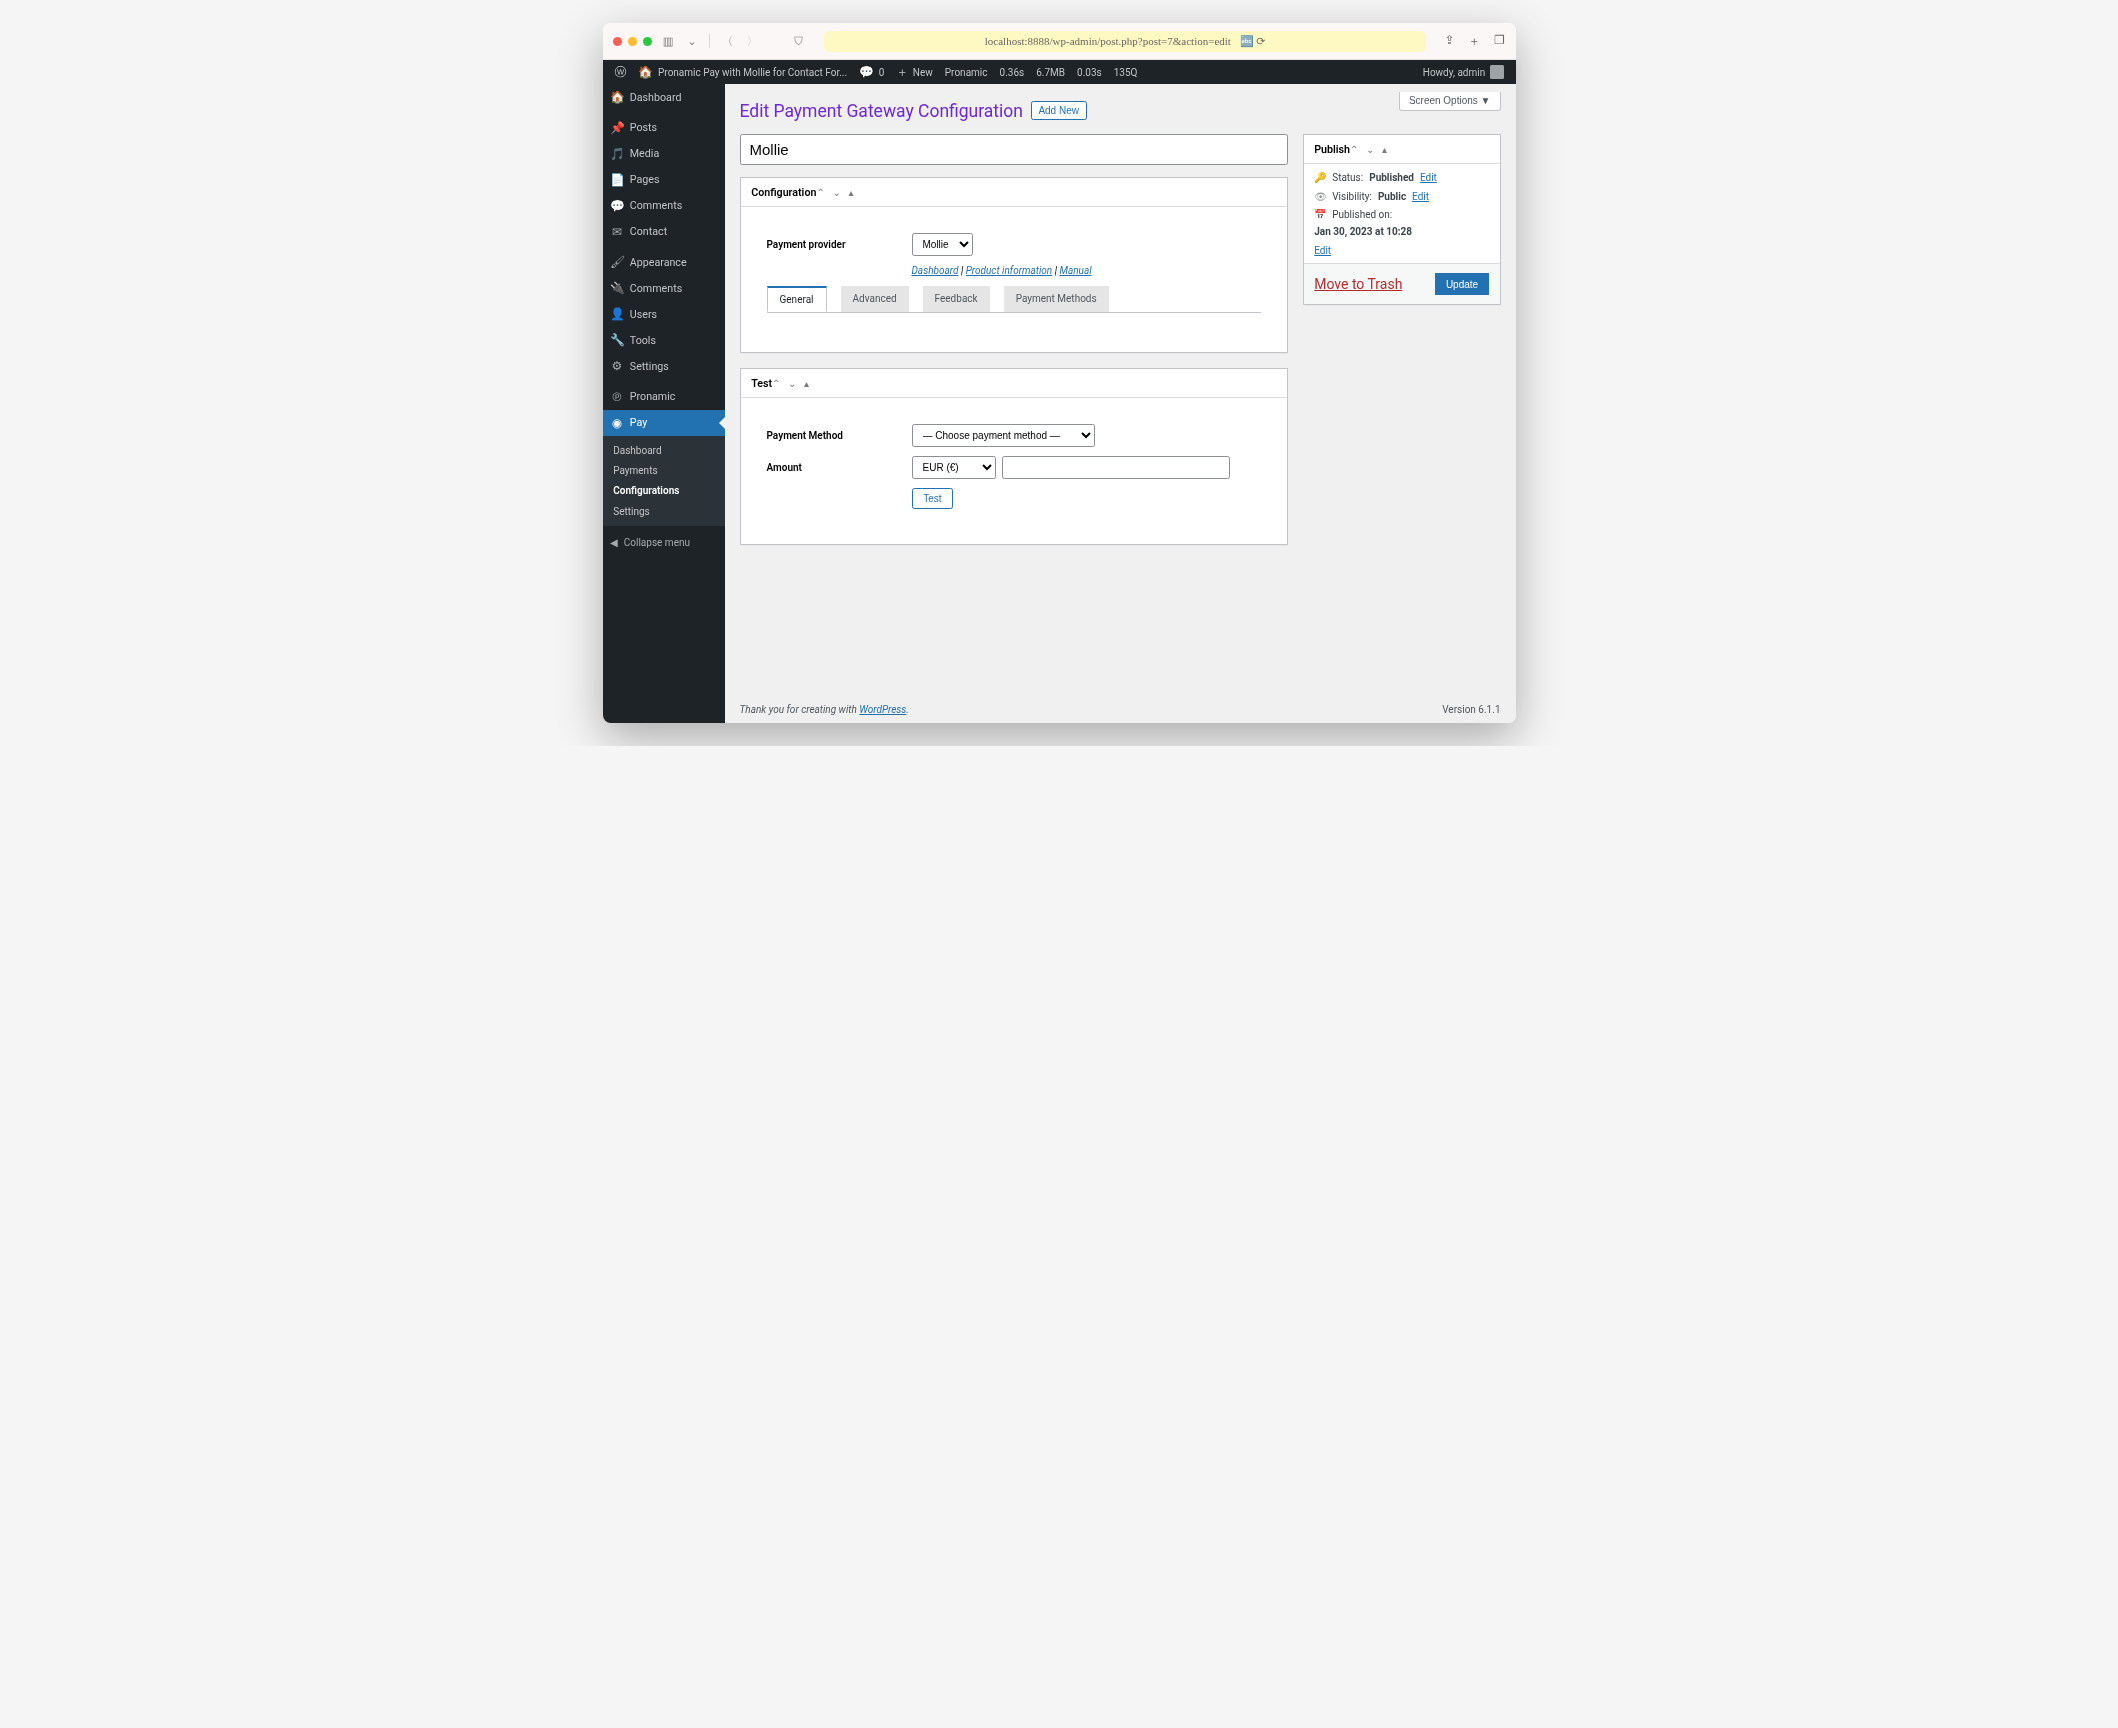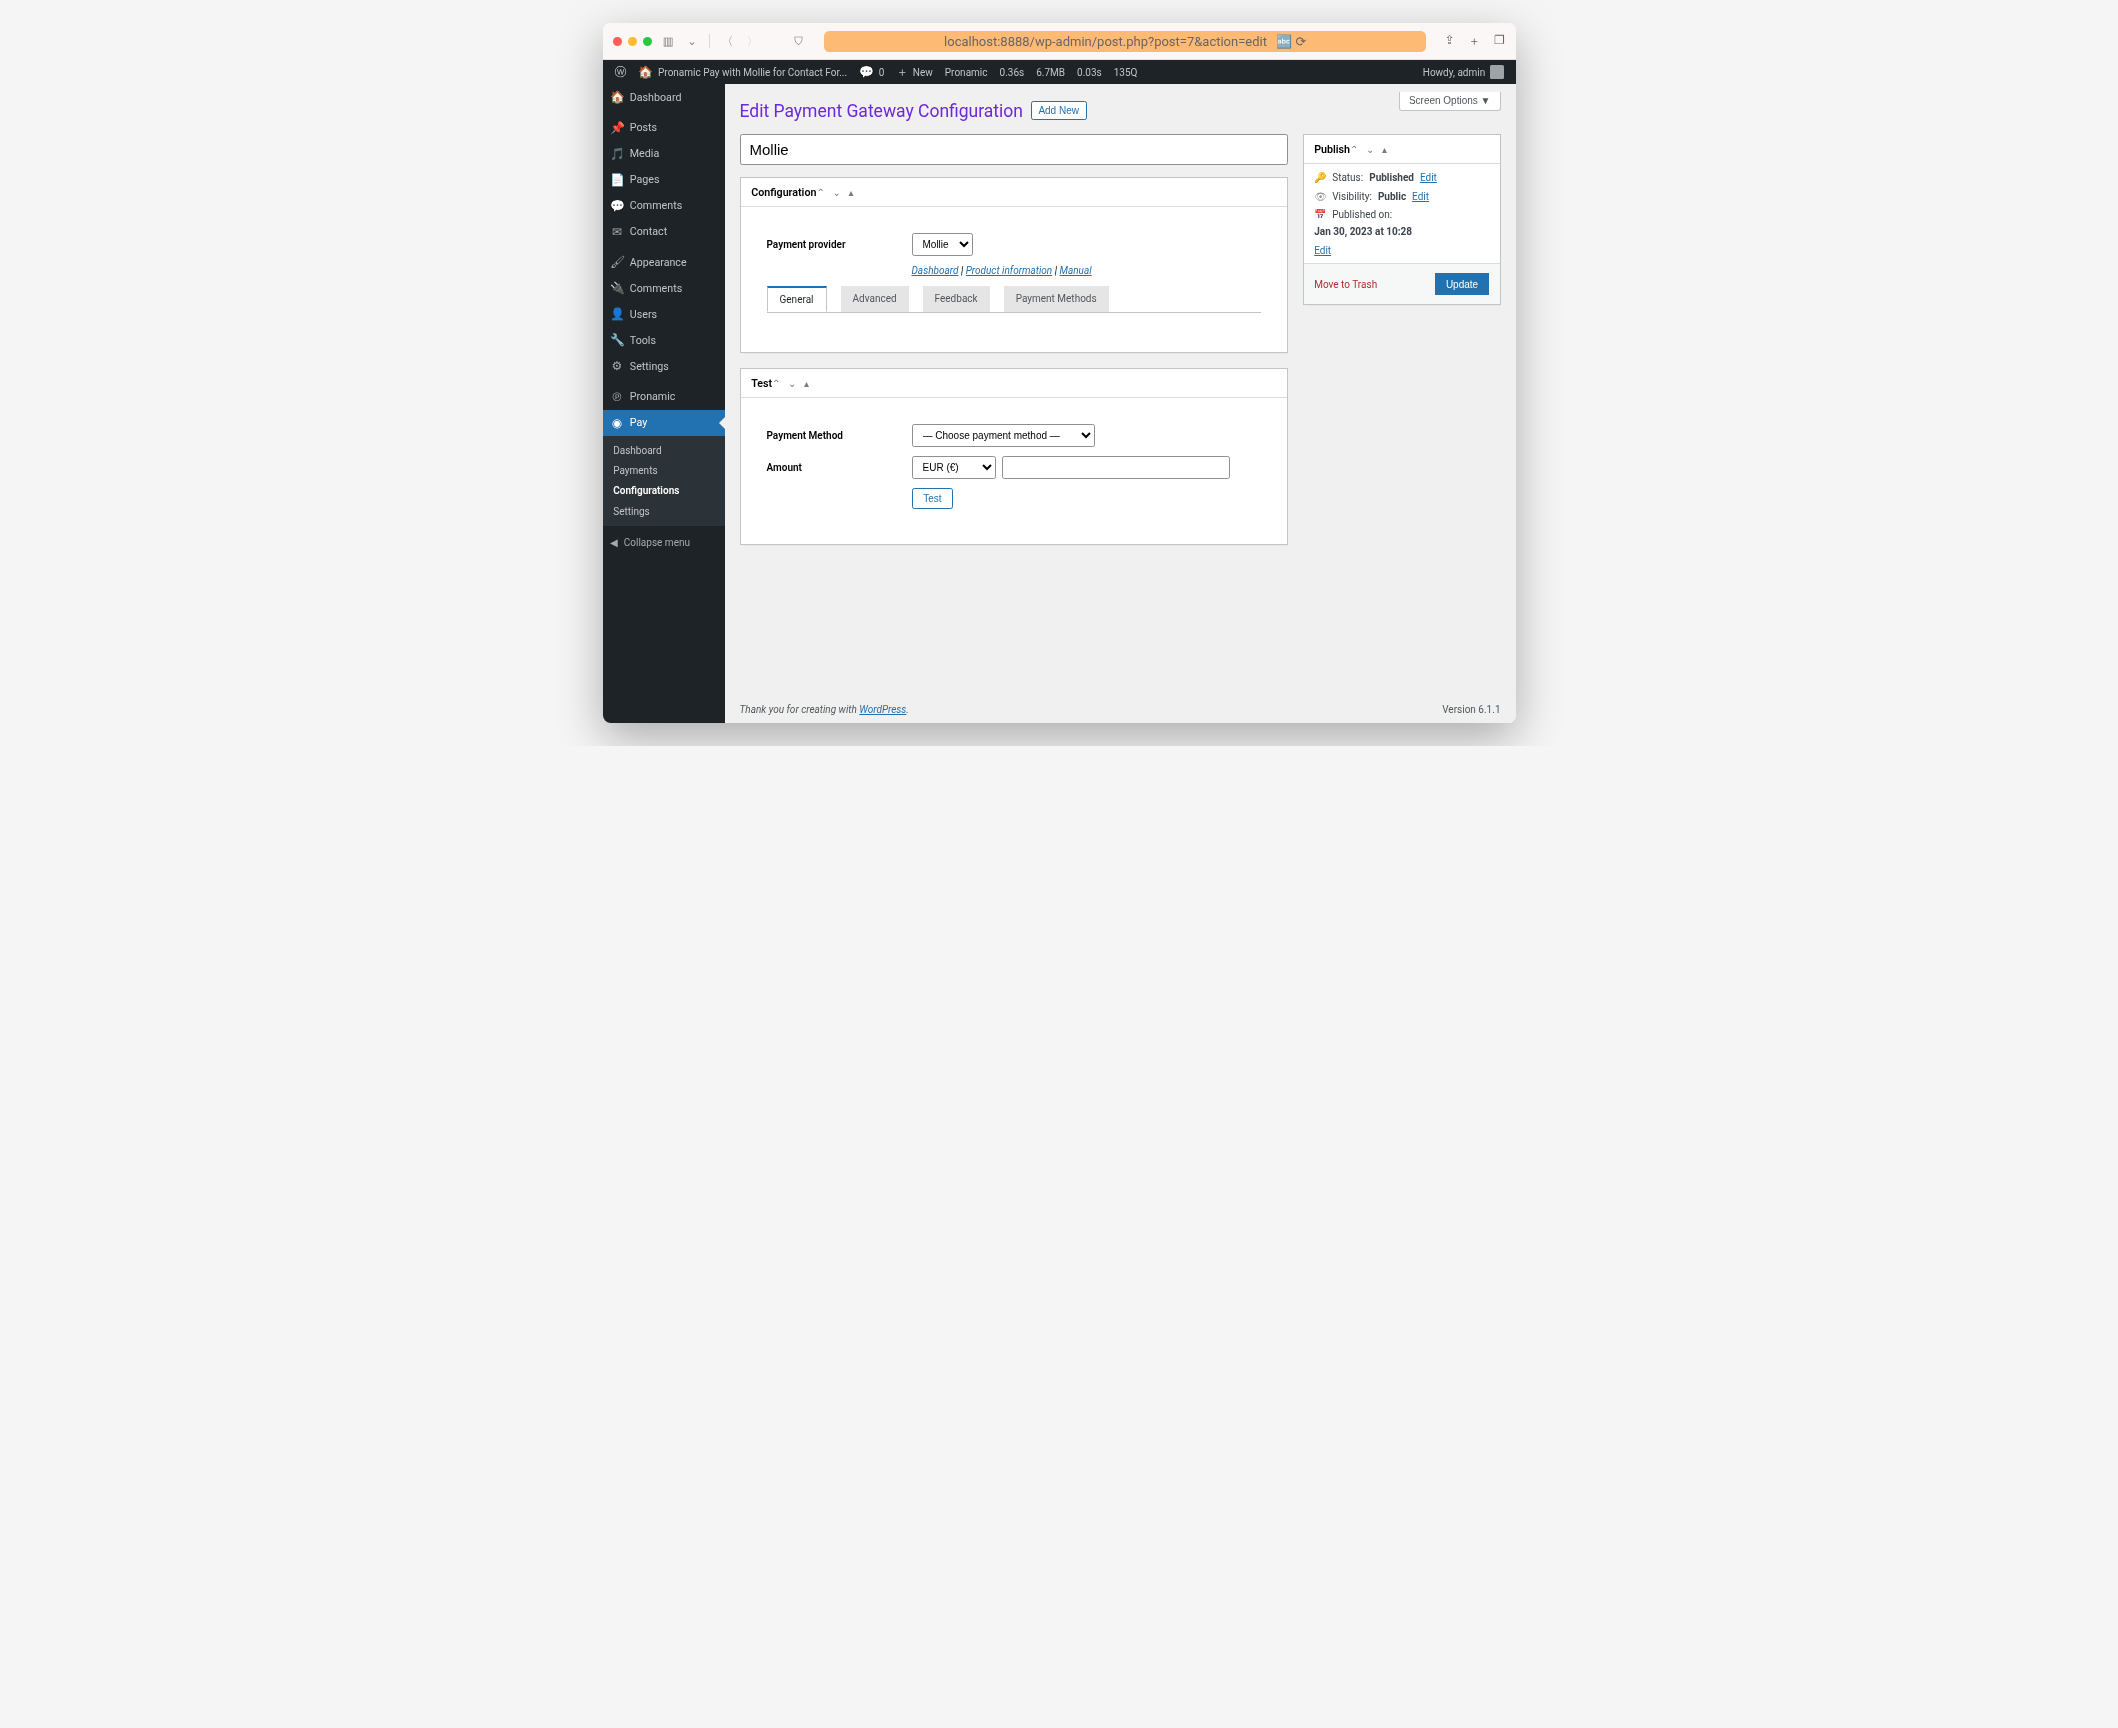--- a/index.html
+++ b/index.html
@@ -33,15 +33,16 @@
 .tb-divider { width: 0.8px; height: 13.7px; background: #dcd7d6; margin: 0 1.5px; }
 .urlbar {
   flex: 1;
-  background: #fdba74;
+  background: #fef9c3;
   border-radius: 5.3px;
   height: 21px;
   display: flex;
   align-items: center;
   justify-content: center;
   color: #6b6563;
-  font-size: 13px;
+  font-size: 11px;
   margin: 0 10.7px;
+  font-family: Liberation Serif, serif;
 }
 .tb-icons { display: flex; gap: 13.7px; color: #6b6563; font-size: 12px; }
 

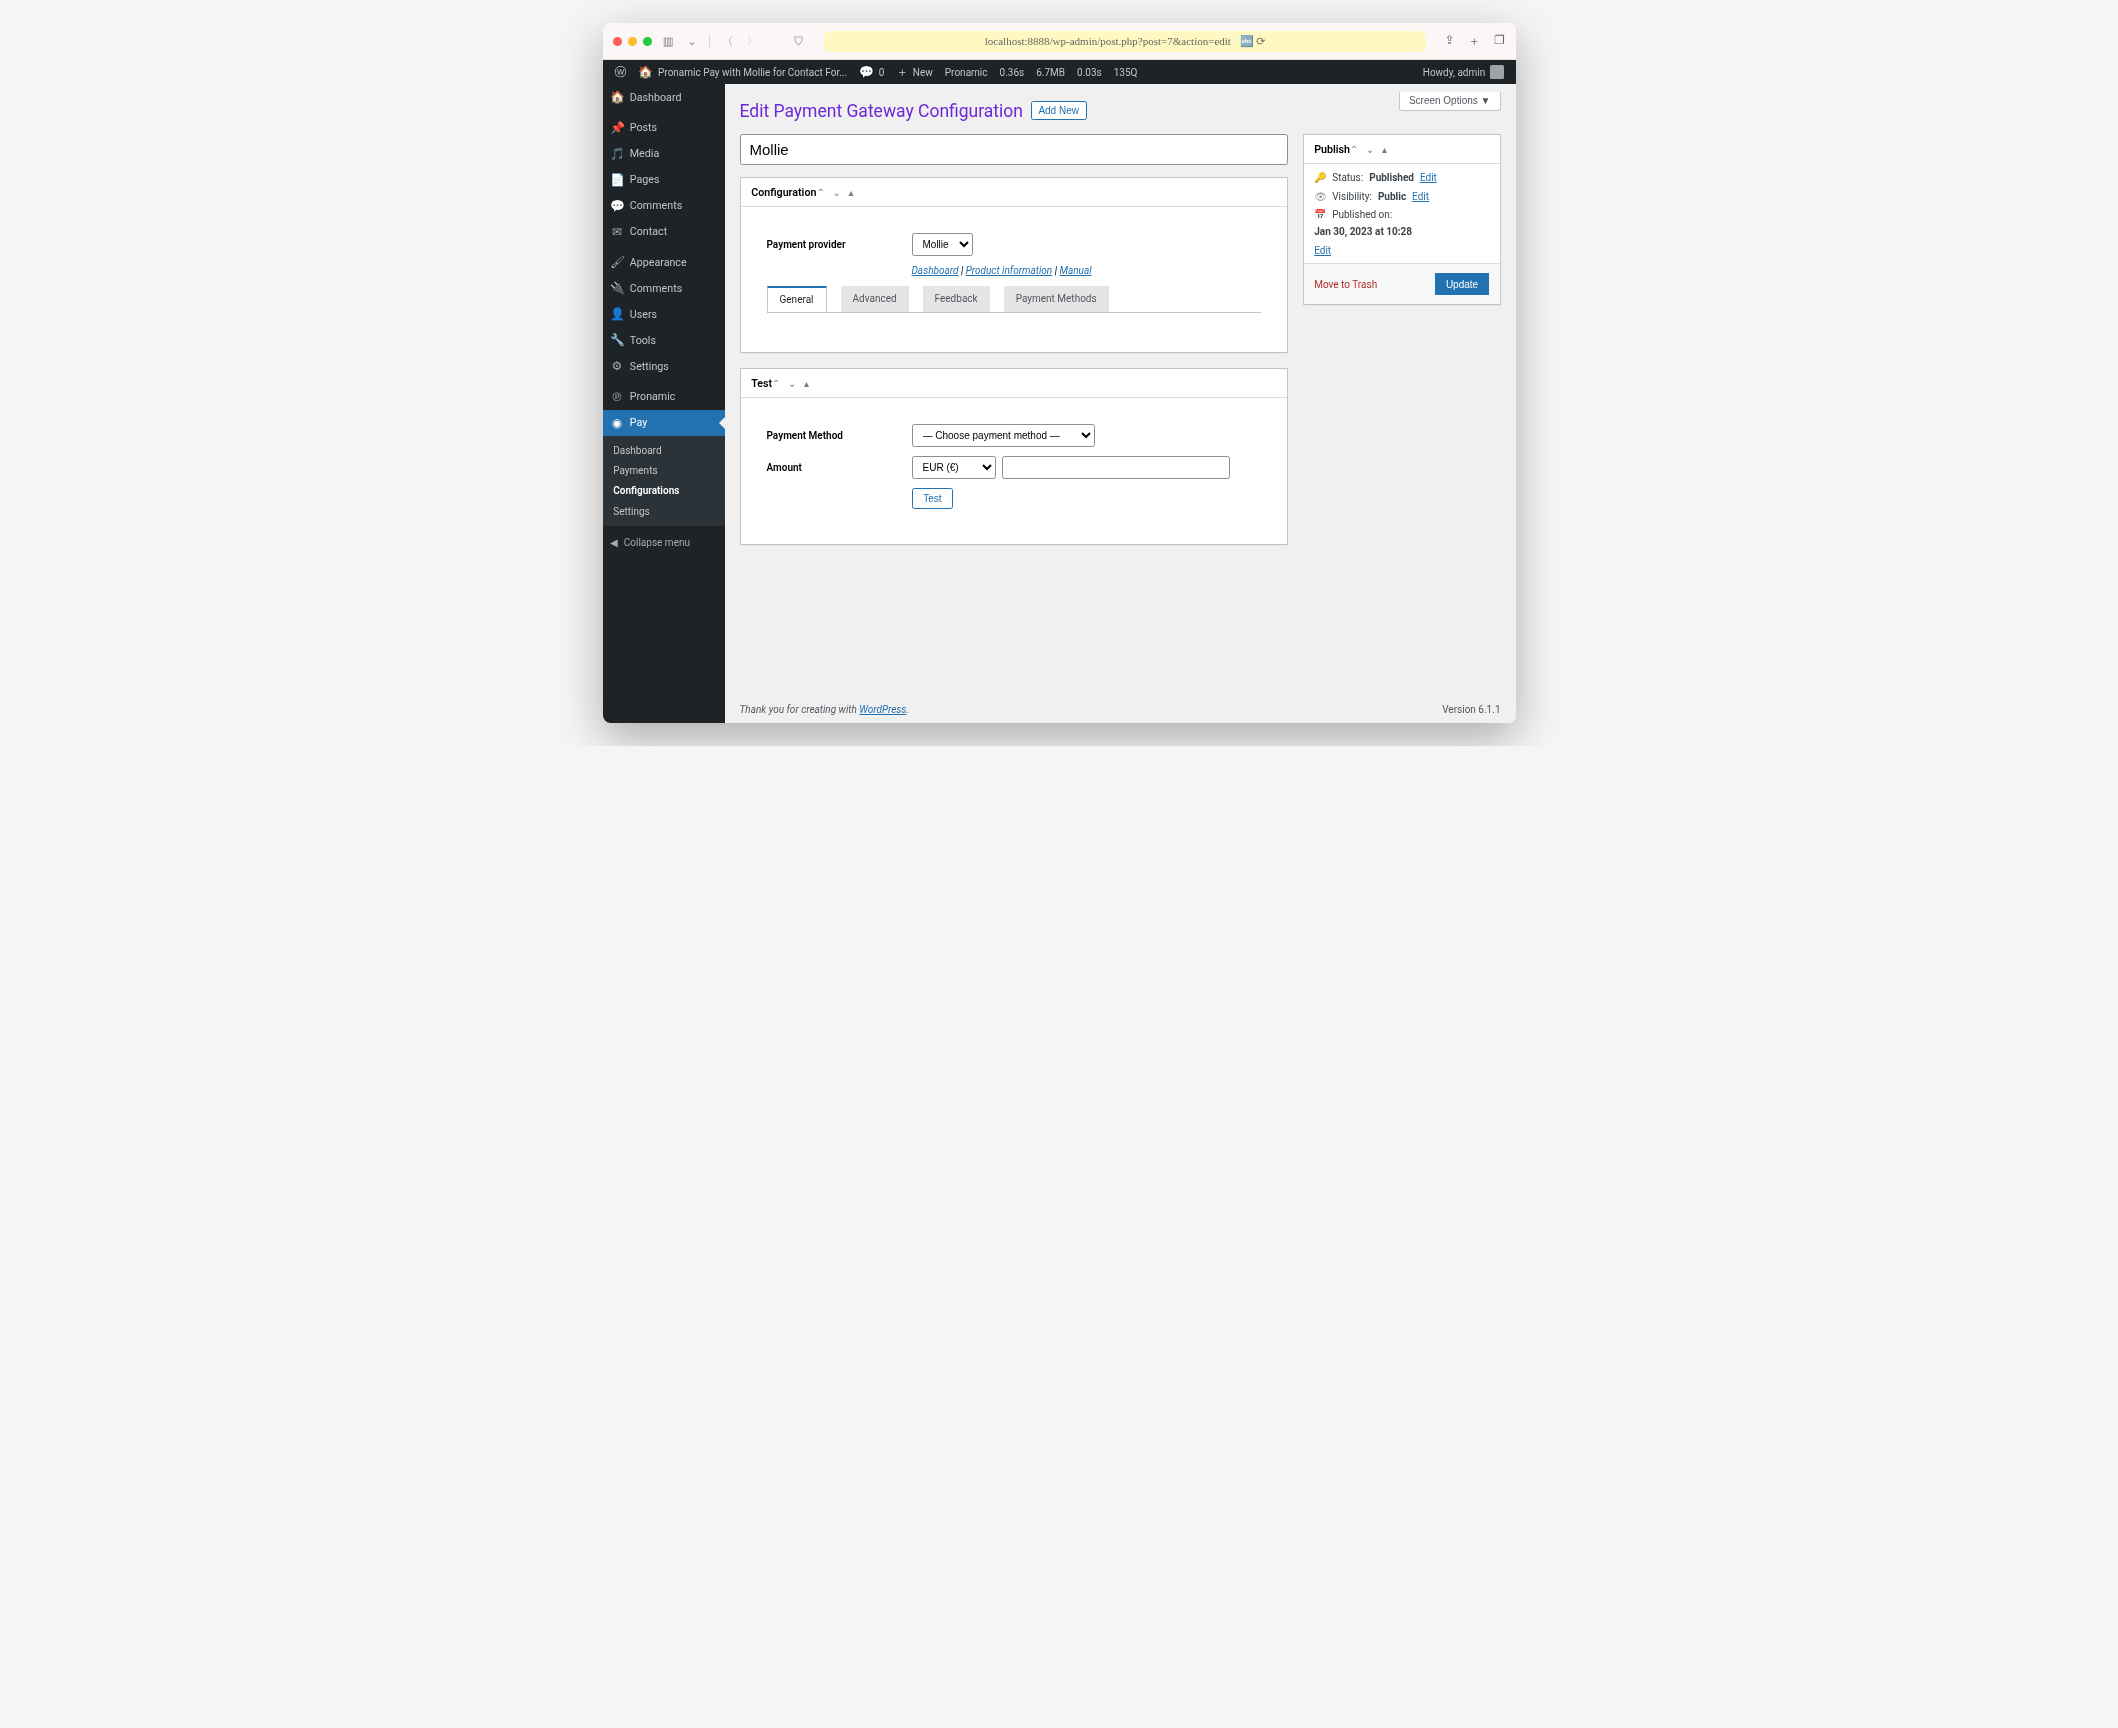--- a/index.html
+++ b/index.html
@@ -144,7 +144,7 @@
 .pub-meta .ic { color: #8c8f94; width: 12px; }
 .pub-meta a { color:#2271b1; text-decoration: underline; }
 .pub-actions { display:flex; justify-content: space-between; align-items: center; padding: 9px 10.7px; background:#f6f7f7; border-top:0.8px solid #dcdcde; }
-.trash { color:#b32d2e; font-size: 10px; }
+.trash { color:#b32d2e; text-decoration: underline; font-size: 14px; }
 .primary-btn { background:#2271b1; color:#fff; border:none; padding:5.3px 10.7px; border-radius:0; font-size:10px; }
 
 .footer { position:absolute; bottom:7.6px; left:15px; right:15px; display:flex; justify-content:space-between; color:#50575e; font-style: italic; font-size:10px; }

